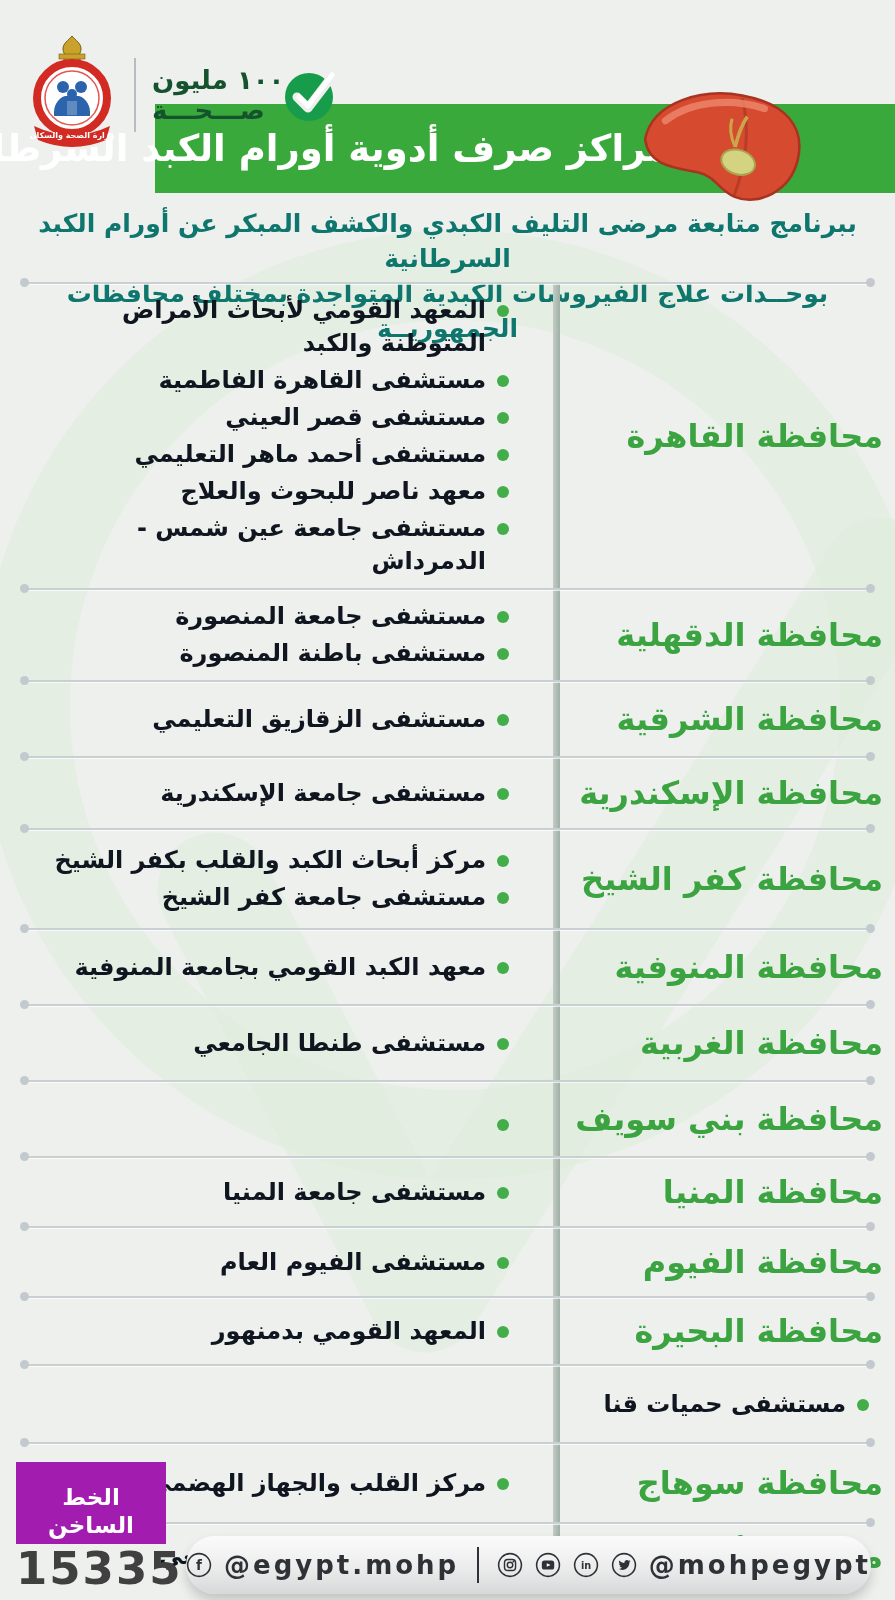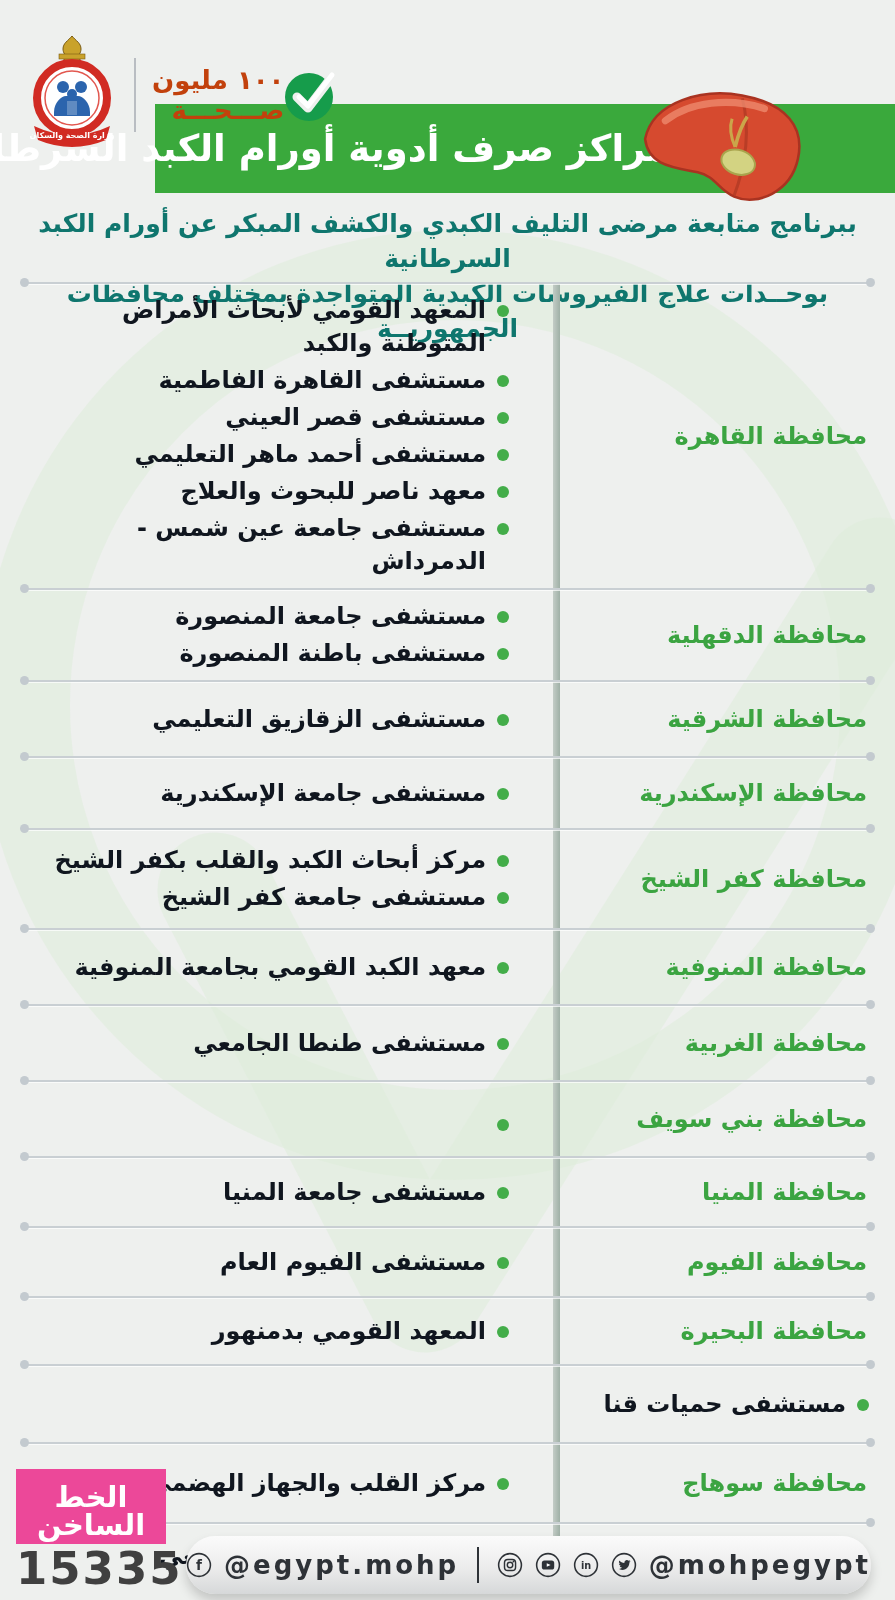--- a/index.html
+++ b/index.html
@@ -14,7 +14,7 @@
   .logos { position:absolute; top:34px; left:26px; display:flex; align-items:center; direction:ltr; z-index:3; }
   .logo-divider { width:2px; height:74px; background:#b9bdc2; margin:0 16px; }
   .campaign { display:flex; align-items:center; direction:ltr; }
-  .campaign-text { text-align:right; color:#c2410c; font-weight:bold; line-height:30px; font-size:26px; }
+  .campaign-text { color:#14532d; font-weight:bold; line-height:30px; font-size:26px; }
   .campaign-check { margin-left:-4px; }
 
   

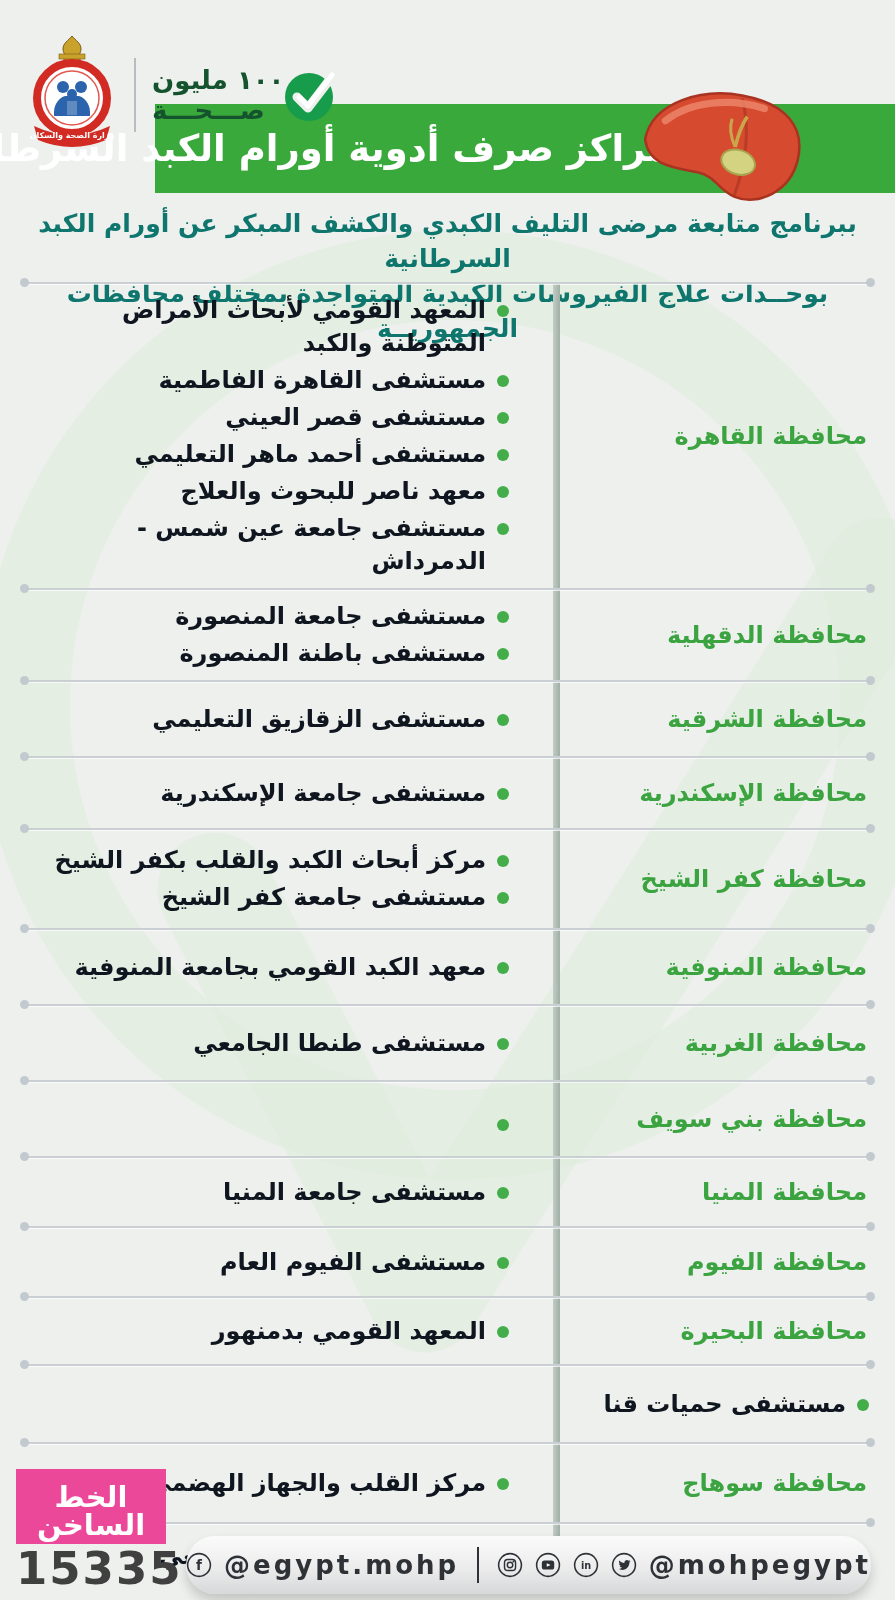--- a/index.html
+++ b/index.html
@@ -35,7 +35,7 @@
   .sep::before, .sep::after { content:""; position:absolute; top:-4px; width:9px; height:9px; border-radius:50%; background:#c3cacf; }
   .sep::before { right:-7px; } .sep::after { left:-7px; }
   .row { display:flex; align-items:center; position:relative; z-index:2; padding:6px 0; }
-  .gov-col { width:360px; padding:0 28px 0 14px; text-align:right; color:#3ba441; font-size:24px; font-weight:bold; line-height:40px; }
+  .gov-col { width:360px; padding:0 12px 0 14px; text-align:right; color:#3ba441; font-size:32px; font-weight:bold; line-height:40px; }
   .hosp-col { flex:1; padding:0 26px 0 10px; }
   .hosp-list { list-style:none; }
   .hosp-item { display:flex; align-items:flex-start; margin:4px 0; }

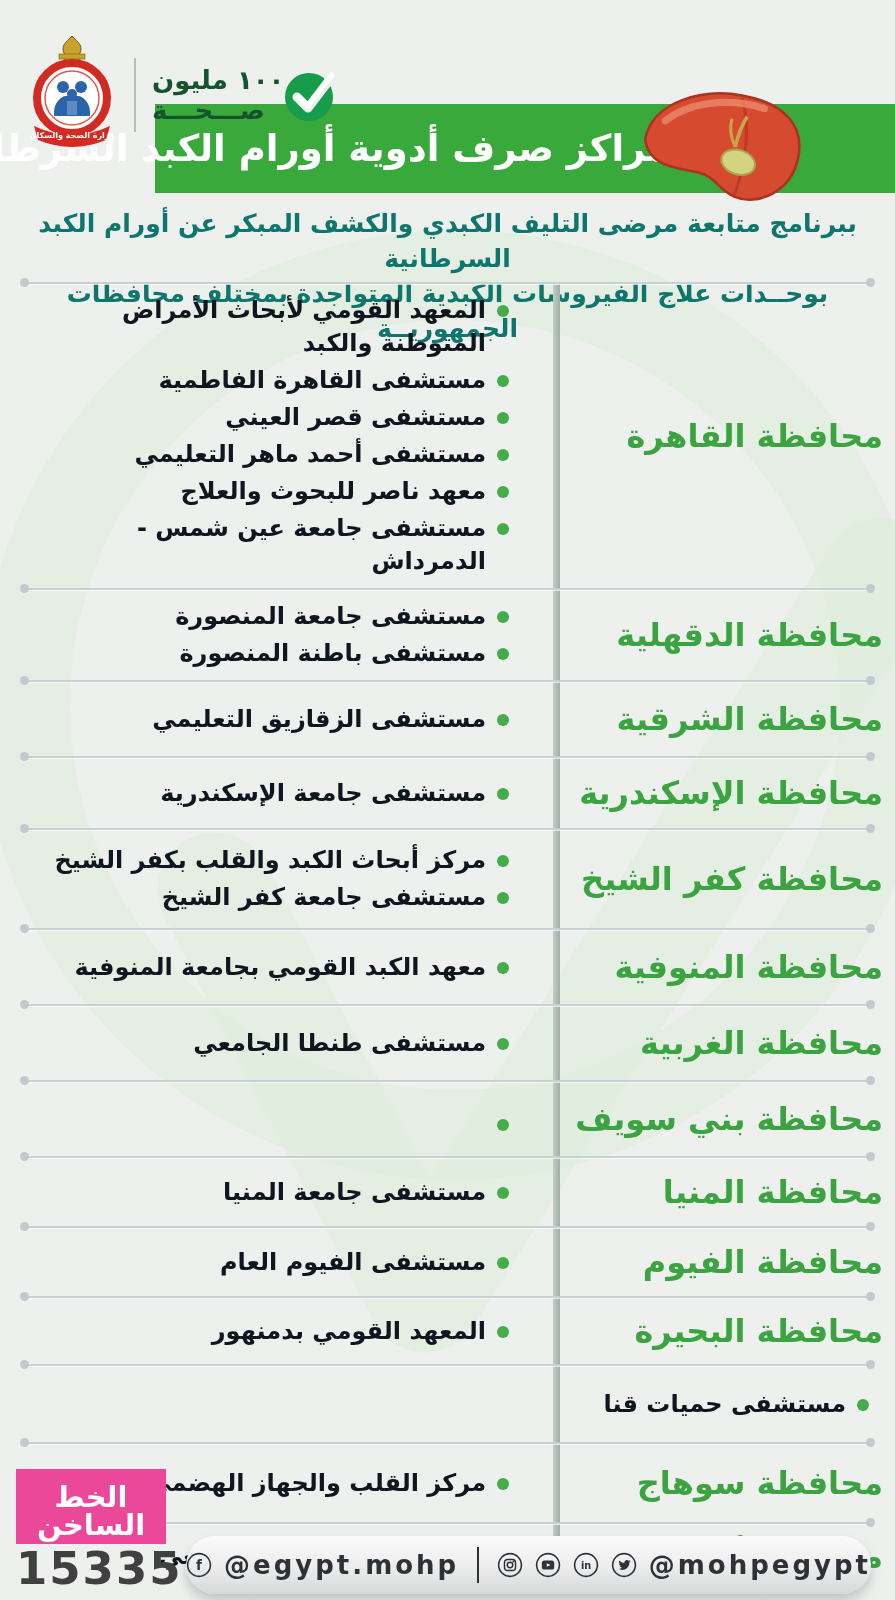--- a/index.html
+++ b/index.html
@@ -44,8 +44,8 @@
 
   
   .hotline { position:absolute; left:16px; bottom:6px; width:150px; text-align:center; direction:ltr; z-index:3; }
-  .hotline-badge { display:inline-block; background:#ec4899; color:#ffffff; font-size:29px; font-weight:bold;
-                   padding:14px 12px 5px; line-height:28px; }
+  .hotline-badge { display:inline-block; background:#a21caf; color:#ffffff; font-size:23px; font-weight:bold;
+                   padding:21px 12px 5px; line-height:28px; }
   .hotline-number { color:#404040; font-size:45px; font-weight:bold; letter-spacing:2px; line-height:50px; }
   .social-pill { position:absolute; left:186px; right:24px; bottom:6px; height:58px; border-radius:29px;
                  background:linear-gradient(180deg,#fbfbfb 0%,#ececec 55%,#d6d8d9 100%);

